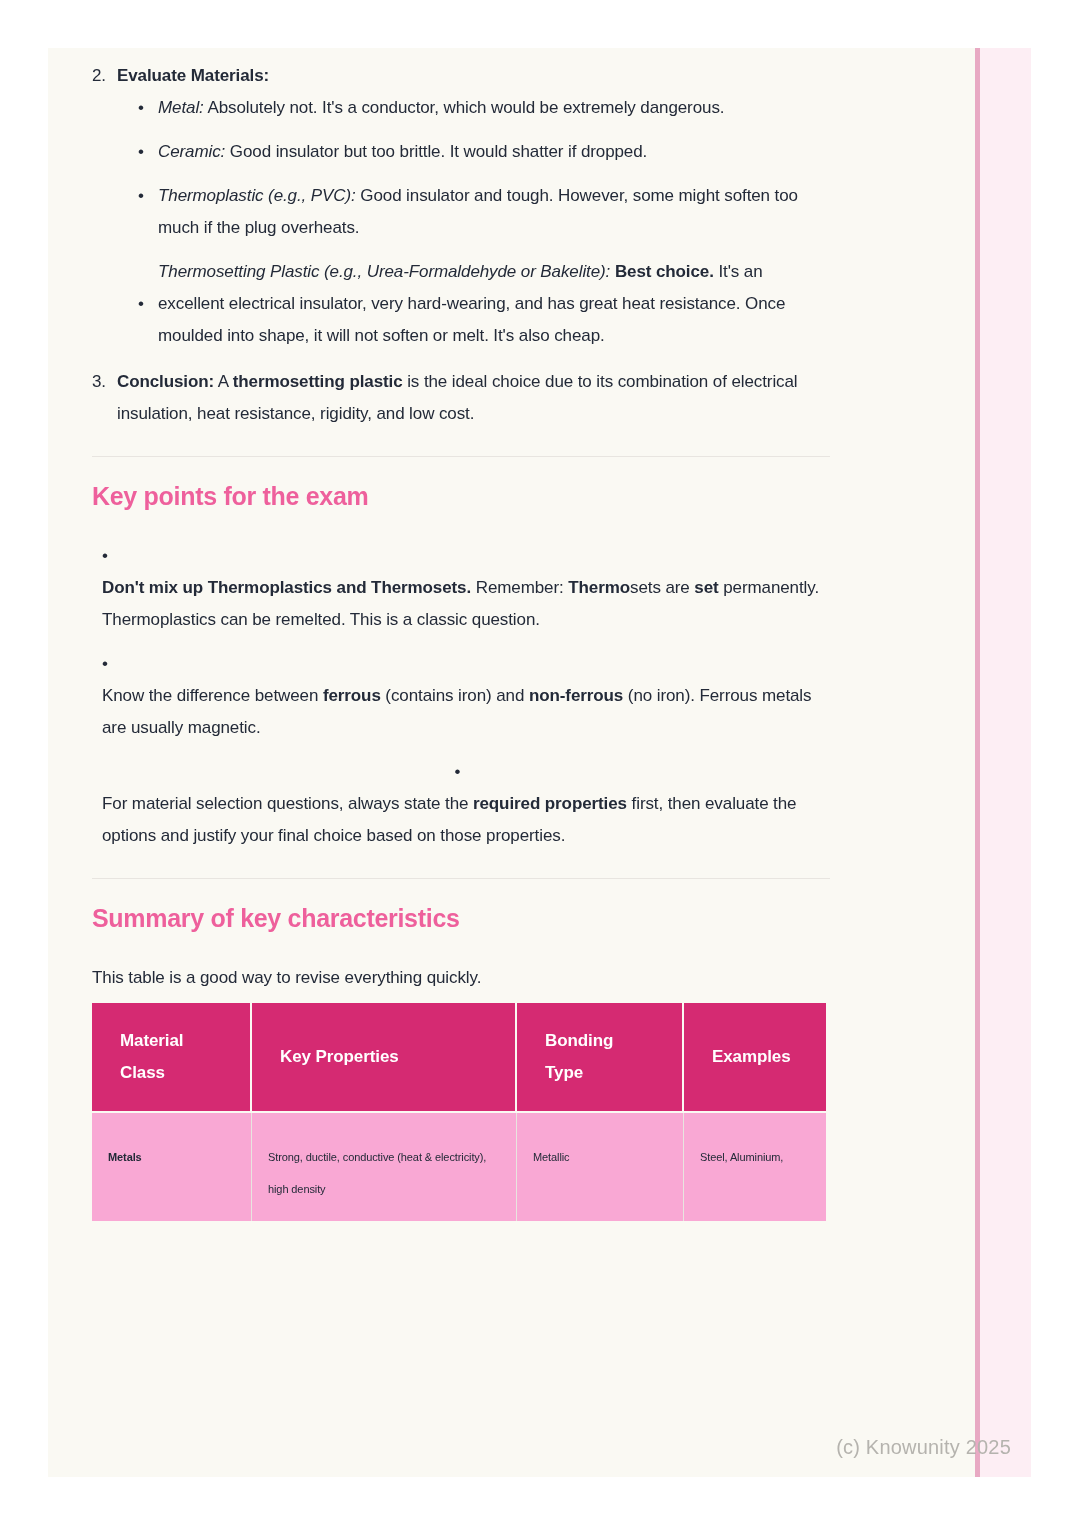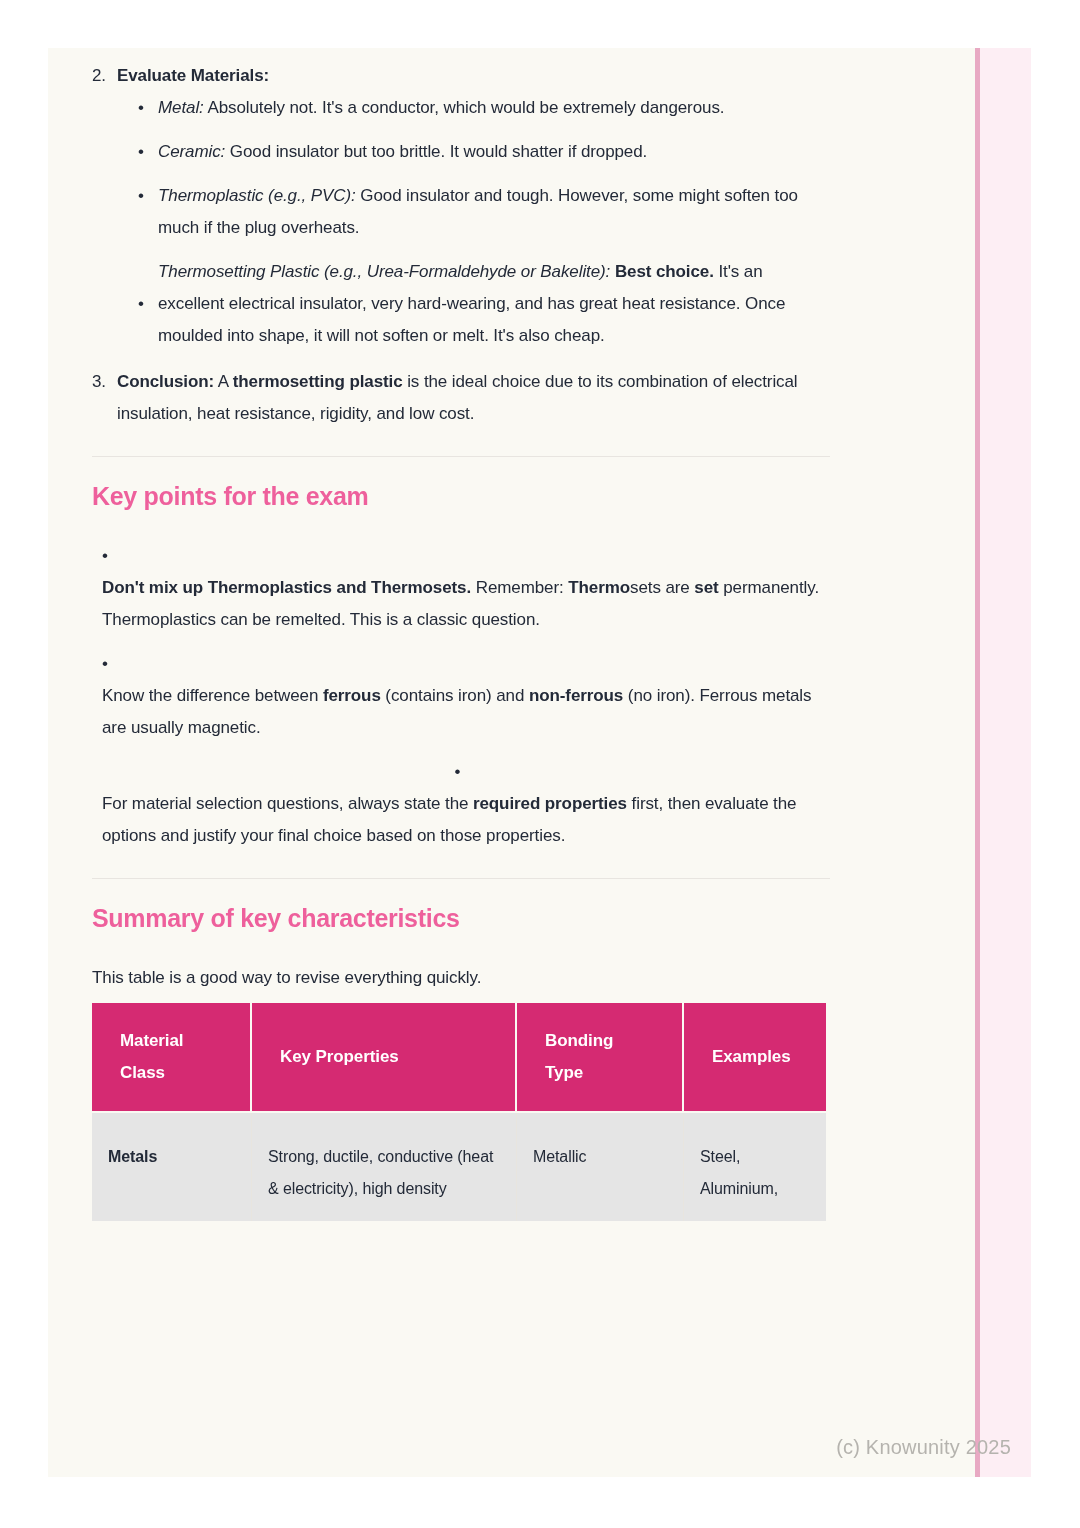--- a/index.html
+++ b/index.html
@@ -91,11 +91,11 @@
   table.summary th:last-child { border-right: none; }
   table.summary td {
     vertical-align: top;
-    font-size: 16px;
+    font-size: 11px;
     line-height: 32px;
     padding: 28px 12px 16px 16px;
     border-right: 1px solid #e8e5df;
-    background: #e5e5e5;
+    background: #f9a8d4;
   }
   table.summary td:last-child { border-right: none; }
   td.cell-bold { font-weight: 700; }

